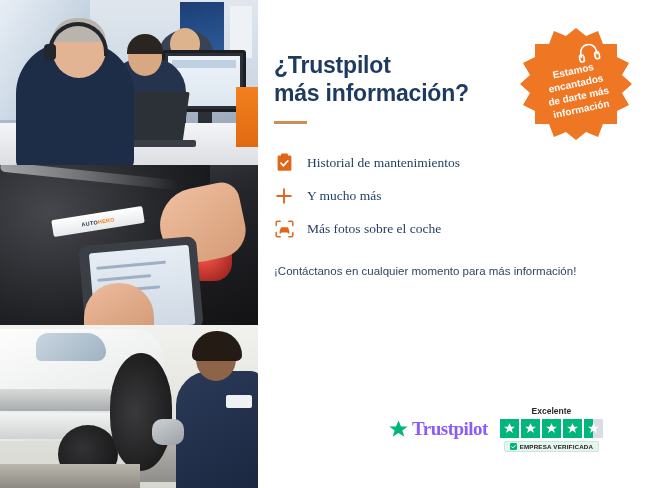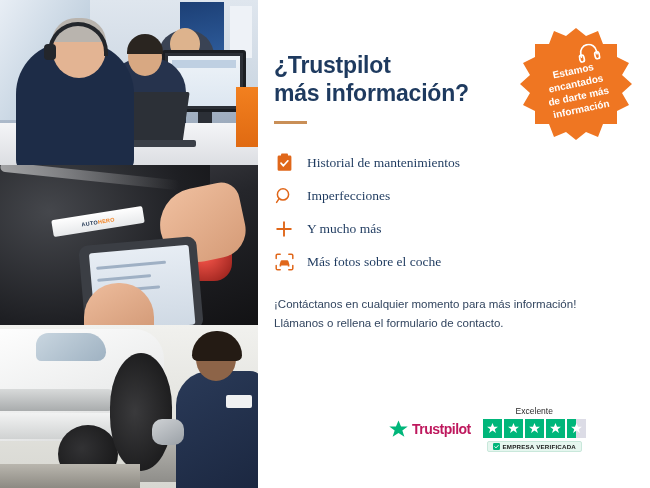--- a/index.html
+++ b/index.html
@@ -275,15 +275,6 @@
       </div>
 
 
-      <div class="feature">
-        <span class="feature-icon">
-          <svg width="18" height="18" viewBox="0 0 18 18" fill="none">
-            <circle cx="8" cy="7.4" r="5.6" stroke="#e0671a" stroke-width="1.5"></circle>
-            <path d="M4.1 11.6 L1.6 15.4" stroke="#e0671a" stroke-width="1.5" stroke-linecap="round"></path>
-          </svg>
-        </span>
-        <span class="feature-label">Imperfecciones</span>
-      </div>
 
       <div class="feature">
         <span class="feature-icon">

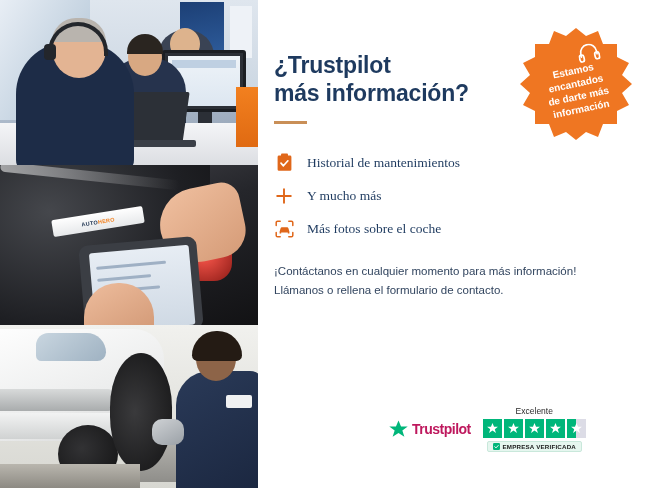--- a/index.html
+++ b/index.html
@@ -307,7 +307,6 @@
 
     <div class="contact">
       <span class="contact-line">¡Contáctanos en cualquier momento para más información!</span>
-      <span class="contact-line">Llámanos o rellena el formulario de contacto.</span>
     </div>
 
     <div class="trust">

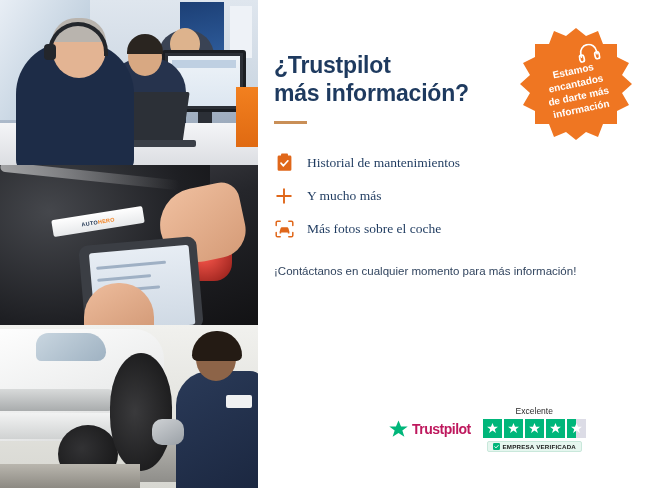--- a/index.html
+++ b/index.html
@@ -139,7 +139,7 @@
   .tp-star-logo { width:21px; height:21px; }
   .tp-name { font-size:14px; font-weight:bold; color:#be185d; letter-spacing:-0.5px; }
   .tp-right { display:flex; flex-direction:column; align-items:center; gap:3px; }
-  .tp-excelente { font-size:8.5px; color:#2b2b2b; }
+  .tp-excelente { font-size:8.5px; color:#2b2b2b;font-weight:bold; }
   .tp-stars { display:flex; gap:2px; }
   .tp-star-box { width:19px; height:19px; background:#00b67a;
     display:flex; align-items:center; justify-content:center; position:relative; }

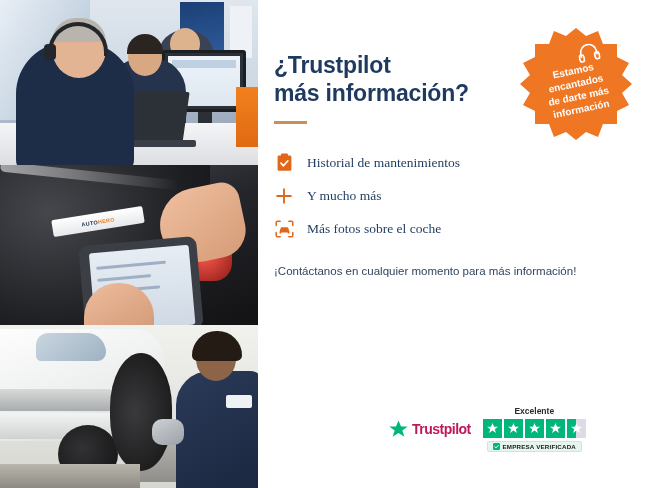--- a/index.html
+++ b/index.html
@@ -137,7 +137,7 @@
     align-items:center; gap:12px; }
   .tp-logo { display:flex; align-items:center; gap:3px; }
   .tp-star-logo { width:21px; height:21px; }
-  .tp-name { font-size:14px; font-weight:bold; color:#be185d; letter-spacing:-0.5px; }
+  .tp-name { font-size:19px; font-weight:bold; color:#8b5cf6; letter-spacing:-0.5px;font-family:Liberation Serif, serif; }
   .tp-right { display:flex; flex-direction:column; align-items:center; gap:3px; }
   .tp-excelente { font-size:8.5px; color:#2b2b2b;font-weight:bold; }
   .tp-stars { display:flex; gap:2px; }

